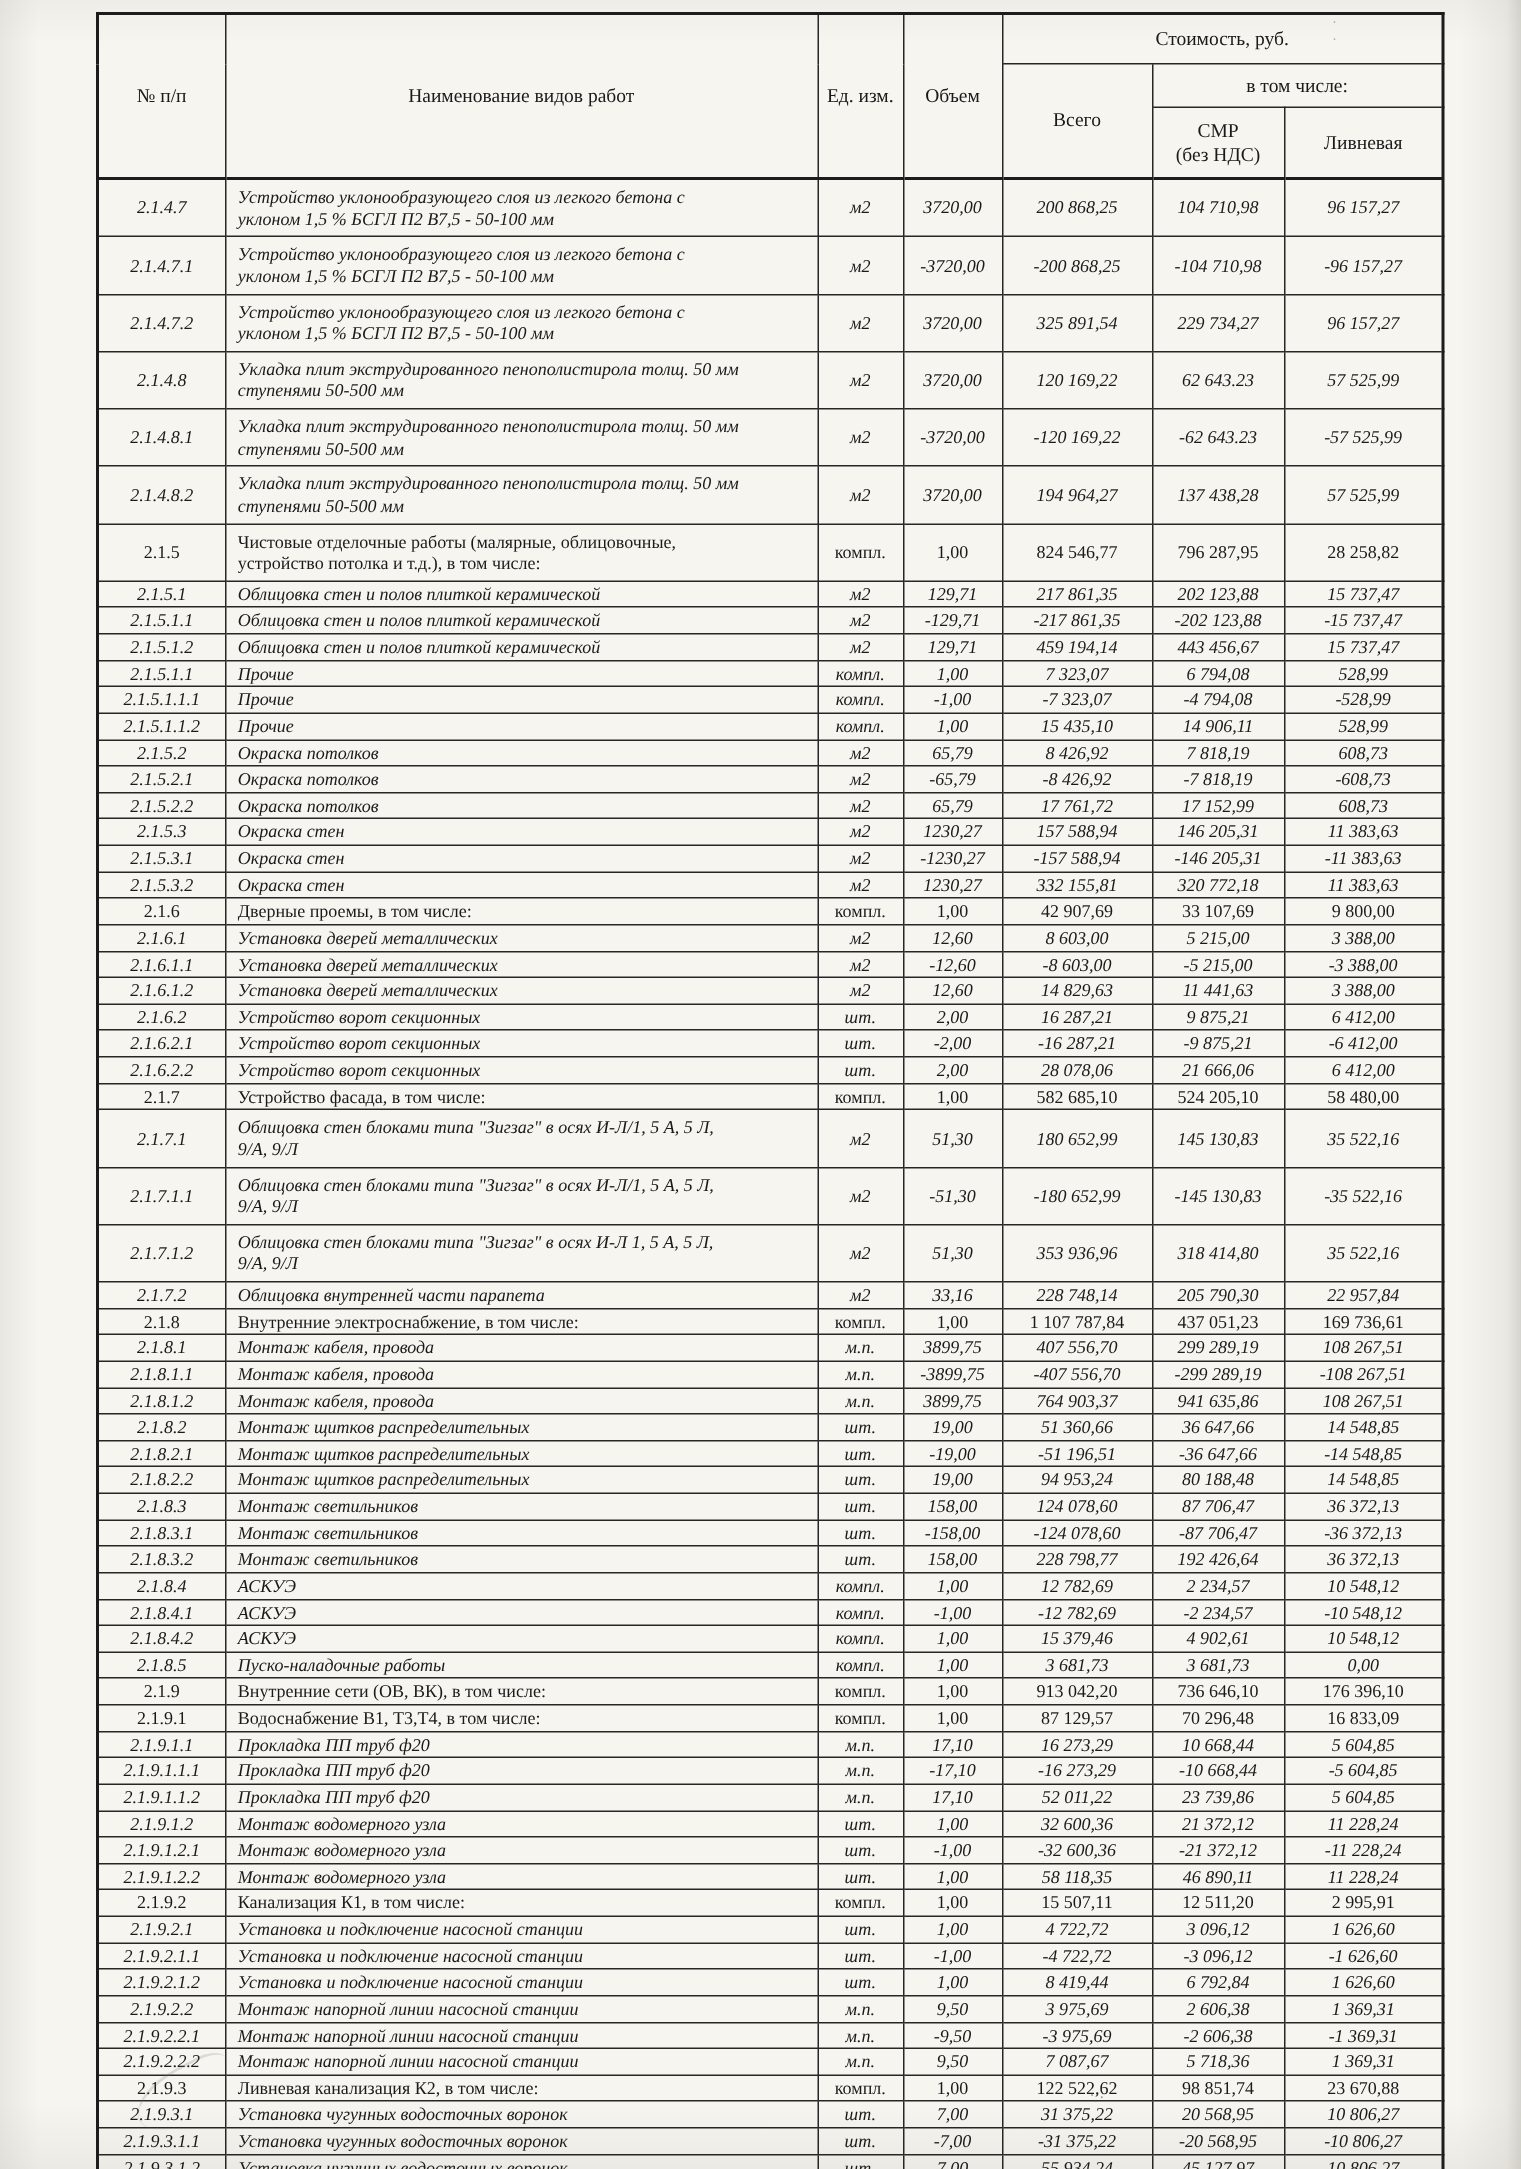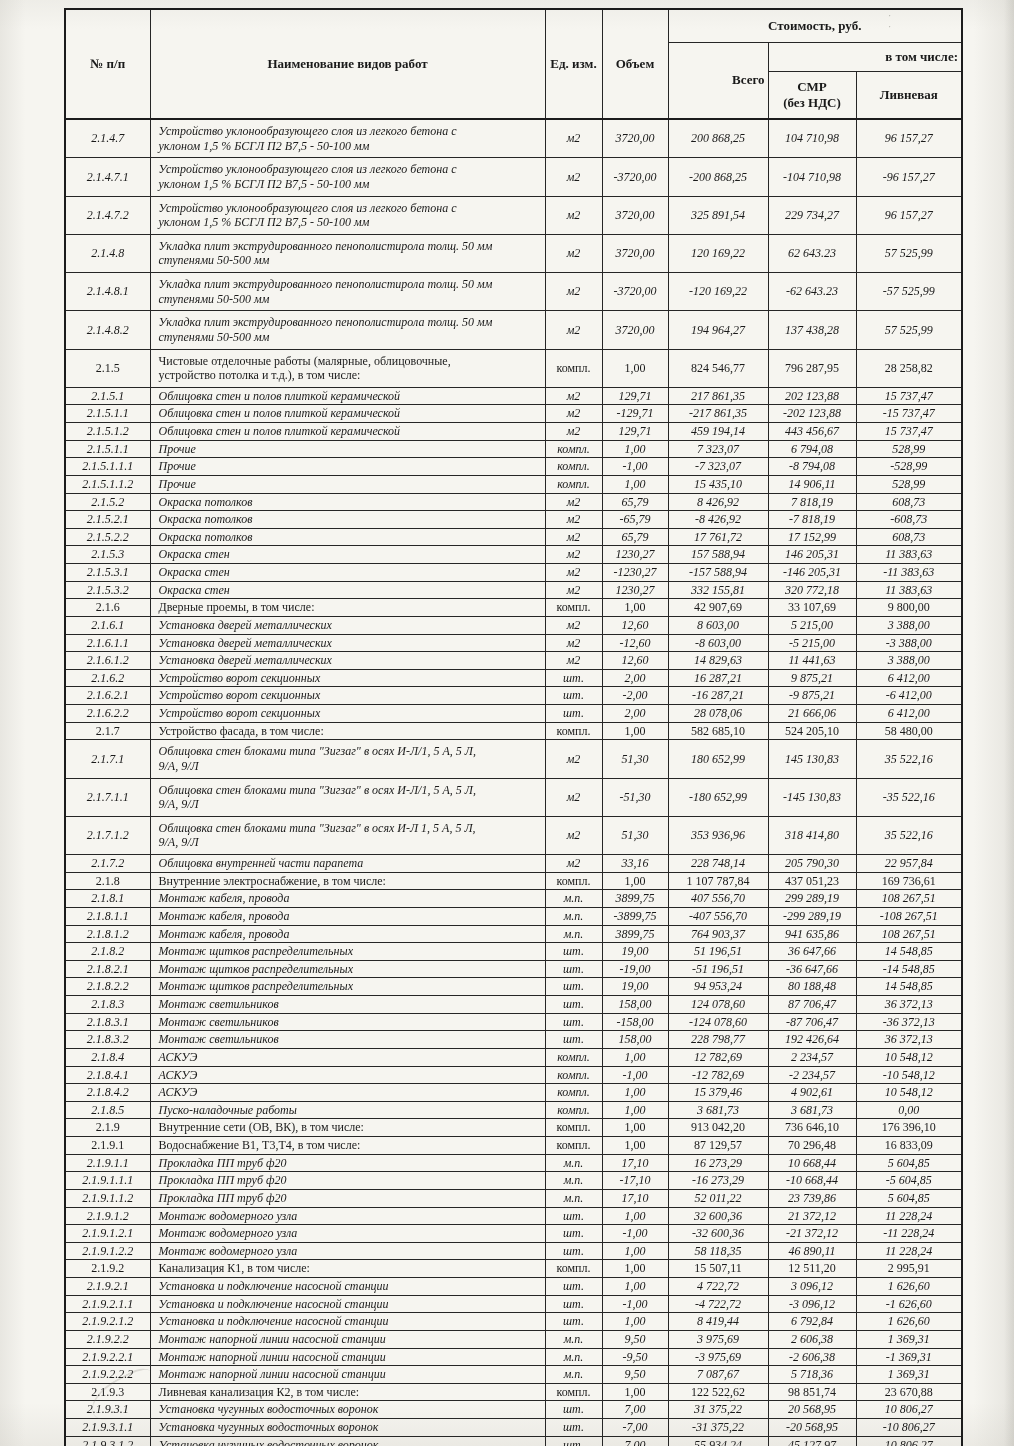--- a/index.html
+++ b/index.html
@@ -45,7 +45,7 @@
     overflow: hidden;
   }
   thead th {
-    font-weight: bold;
+    font-weight: normal;
     font-size: 13px;
     text-align: center;
     padding: 2px 3px;

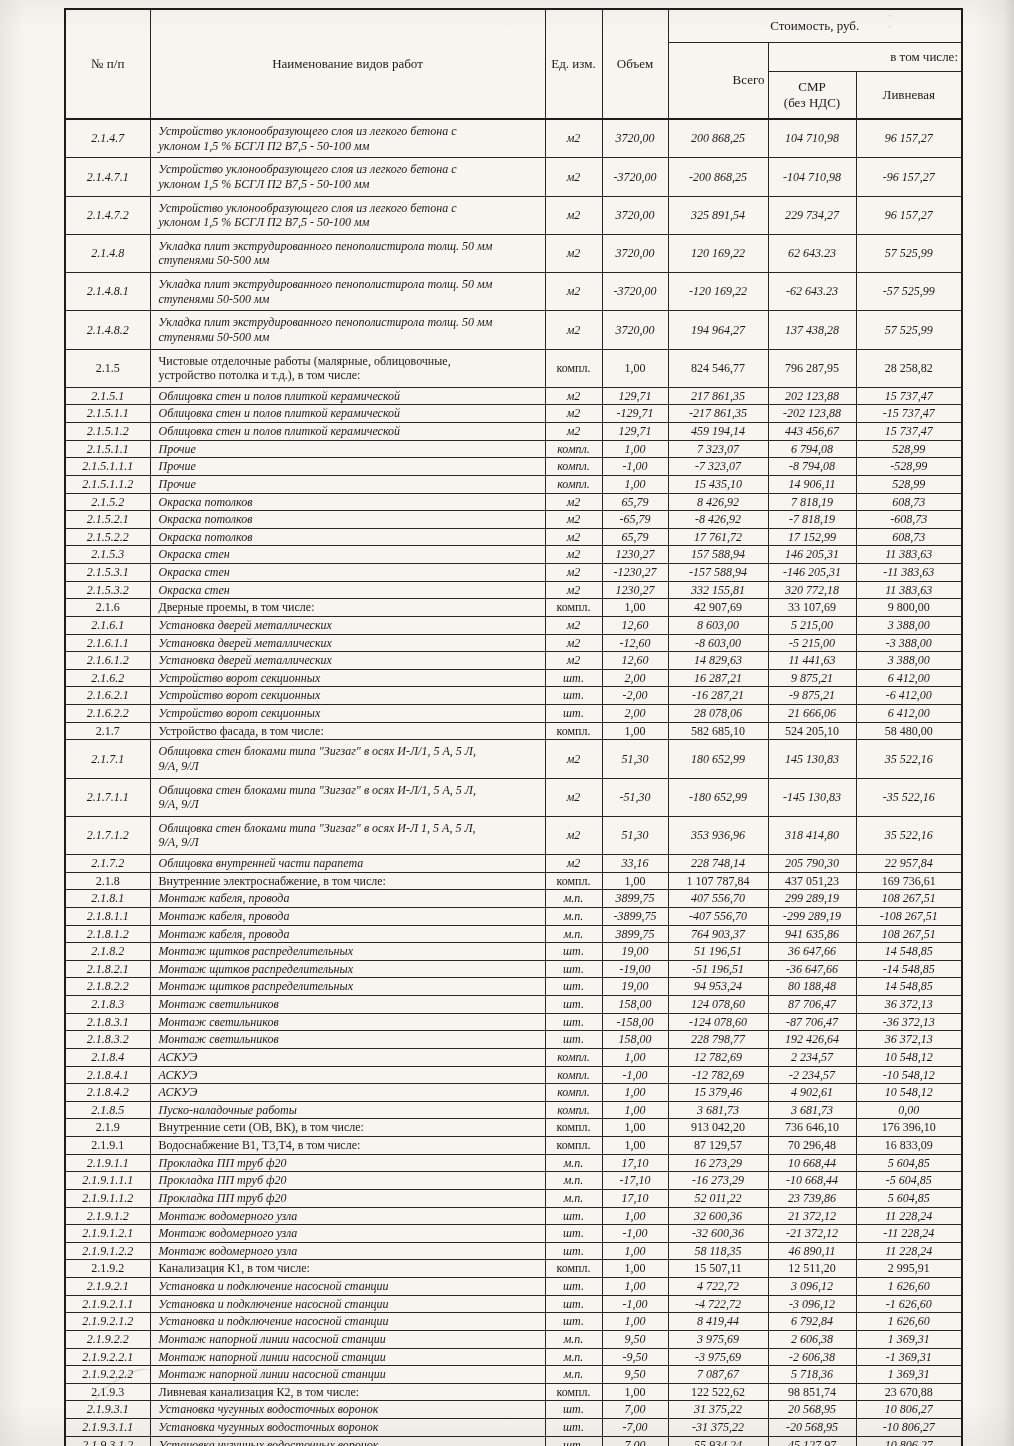--- a/index.html
+++ b/index.html
@@ -53,7 +53,7 @@
     white-space: pre-line;
   }
   thead tr.h1 th { height: 28px; }
-  thead tr.h2 th { height: 24px; text-align: right; }
+  thead tr.h2 th { height: 24px; }
   thead tr.h3 th { height: 42px; }
   thead tr.h3 th, thead th[rowspan] { border-bottom: 2px solid #1c1c1c; }
   tbody td {

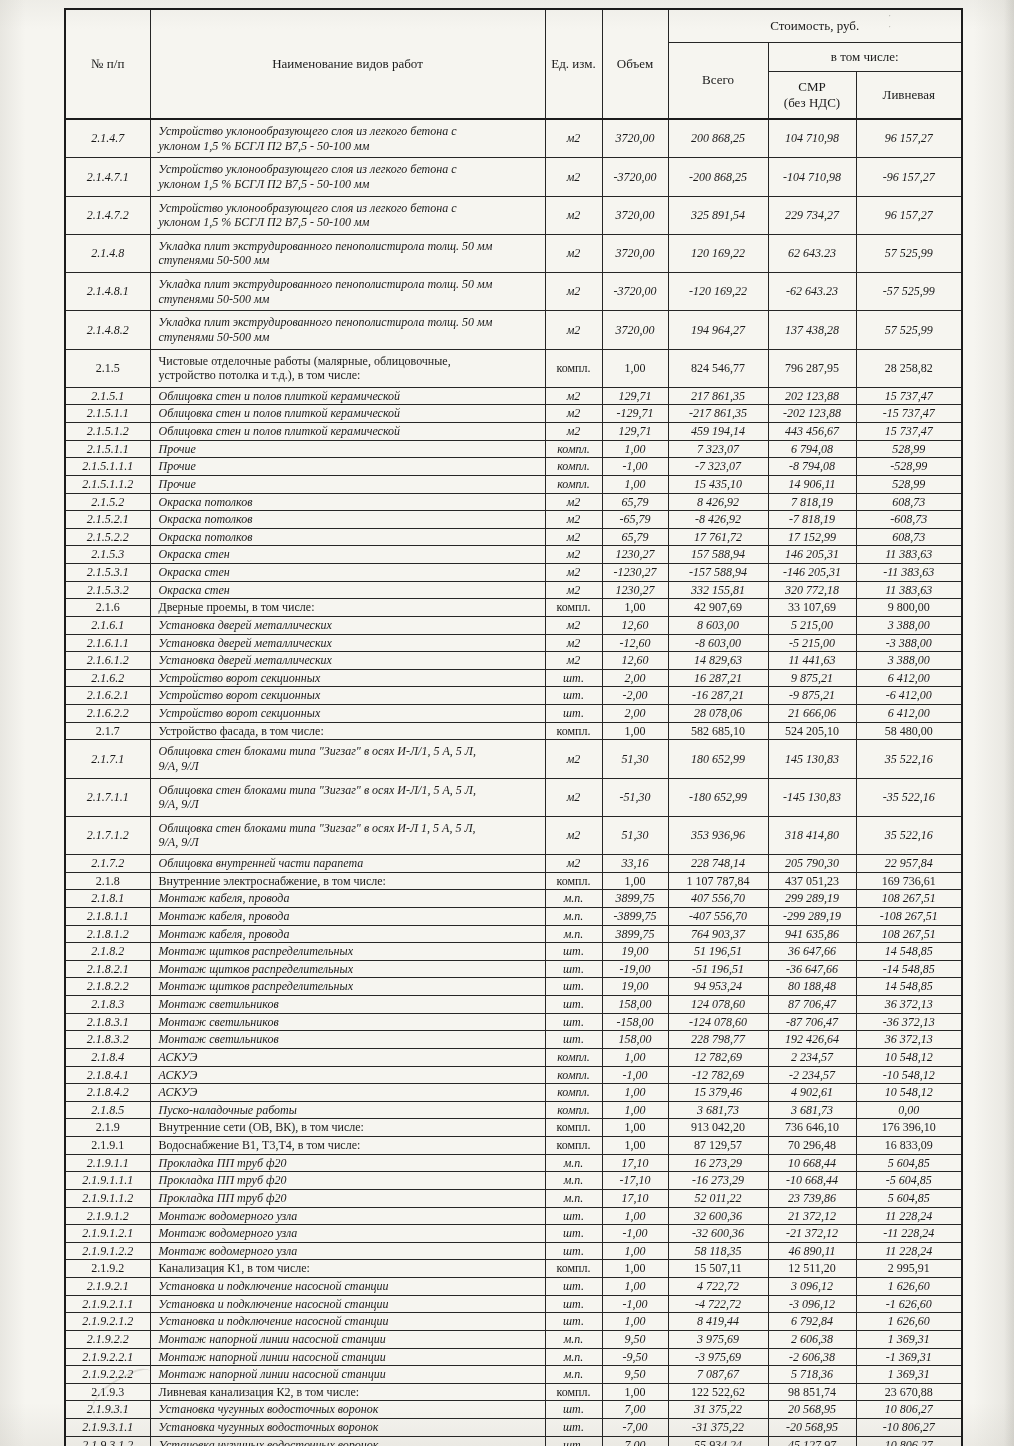--- a/index.html
+++ b/index.html
@@ -247,7 +247,7 @@
     <td class="c-unit">компл.</td>
     <td class="c-vol">-1,00</td>
     <td class="c-total">-7 323,07</td>
-    <td class="c-smr">-8 794,08</td>
+    <td class="c-smr">-4 794,08</td>
     <td class="c-mat">-528,99</td>
   </tr>
         <tr class="detail">

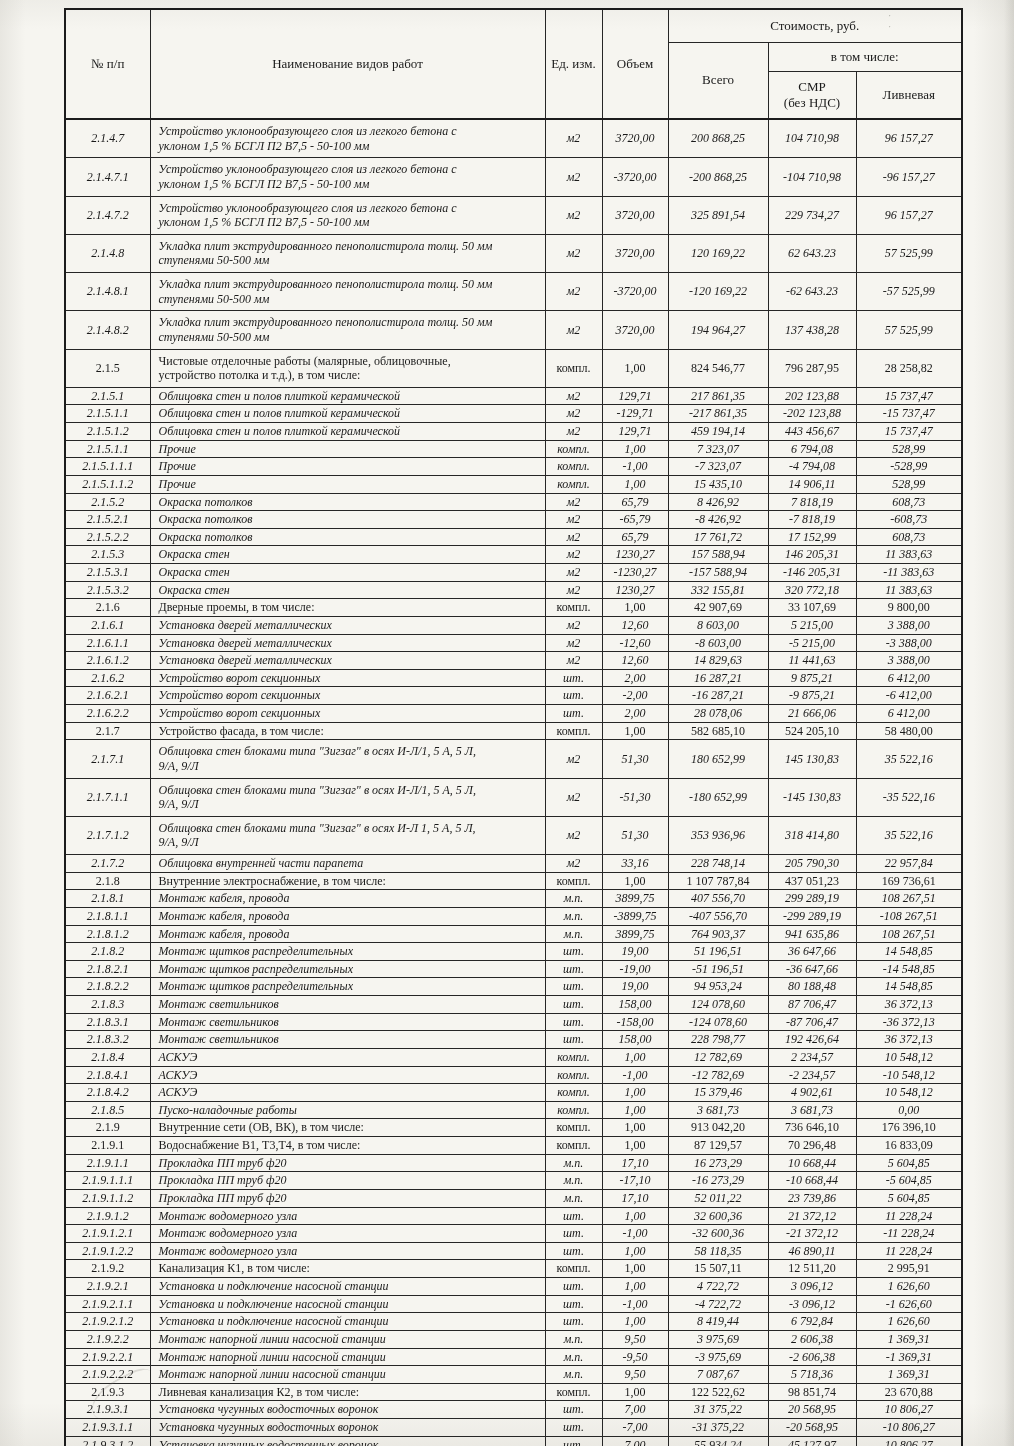--- a/index.html
+++ b/index.html
@@ -465,7 +465,7 @@
     <td class="c-name">Монтаж щитков распределительных</td>
     <td class="c-unit">шт.</td>
     <td class="c-vol">19,00</td>
-    <td class="c-total">51 196,51</td>
+    <td class="c-total">51 360,66</td>
     <td class="c-smr">36 647,66</td>
     <td class="c-mat">14 548,85</td>
   </tr>

